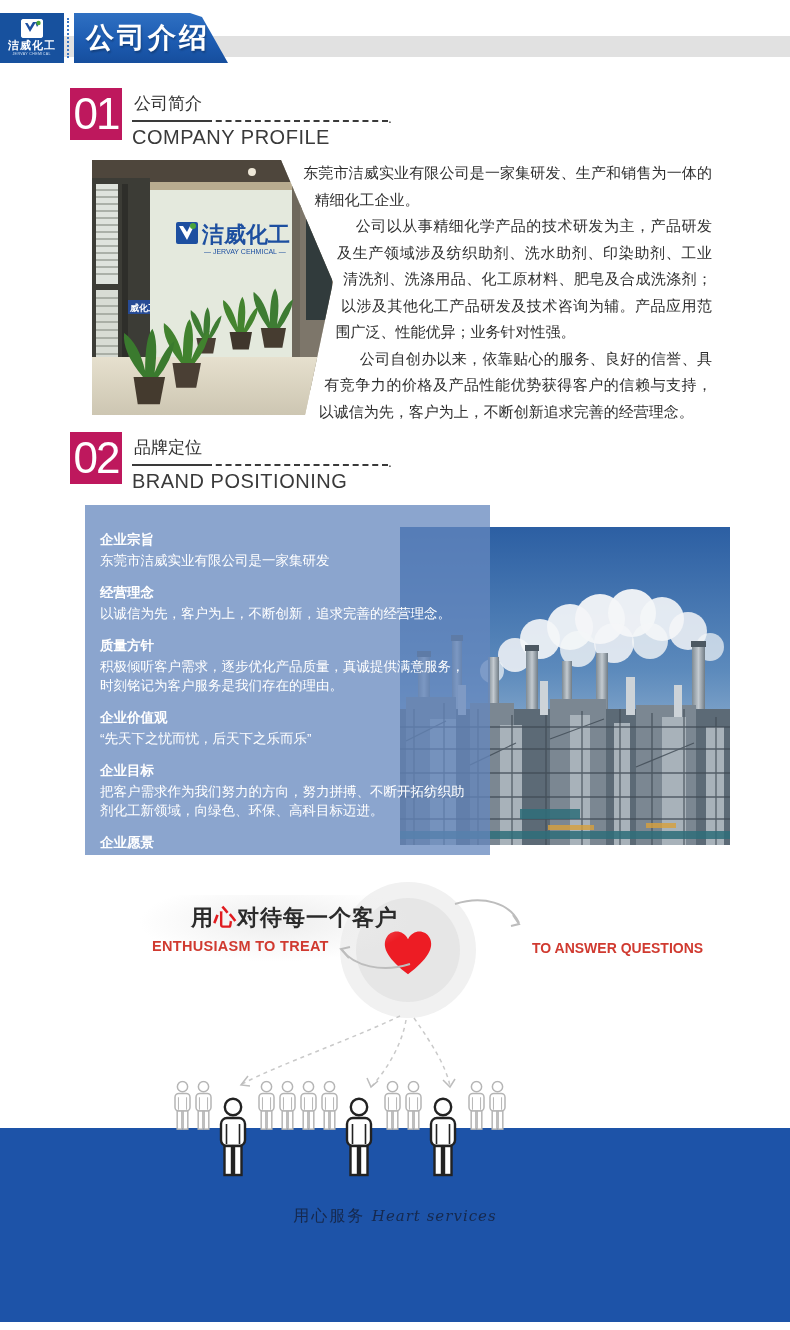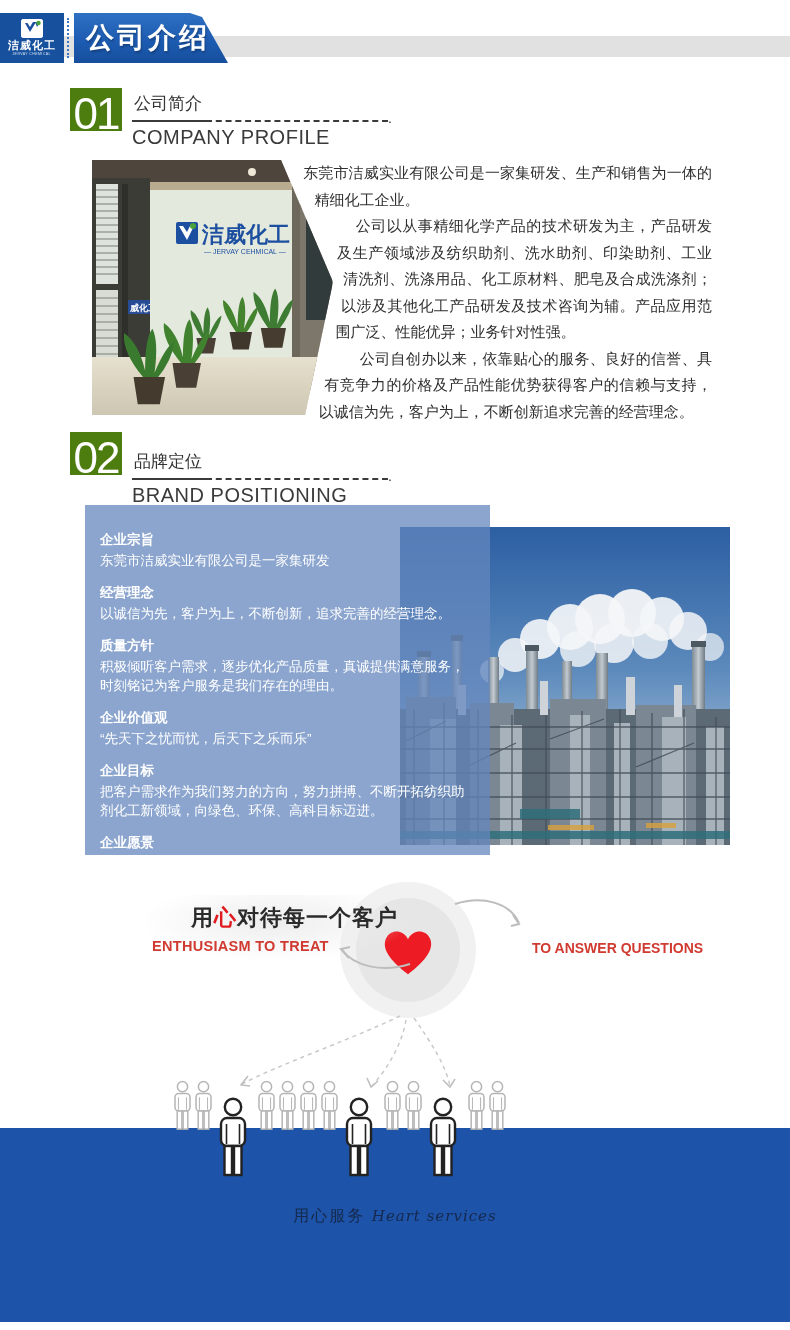--- a/index.html
+++ b/index.html
@@ -23,7 +23,7 @@
                      text-shadow:1px 2px 2px rgba(0,0,0,.25);}
 
   
-  .sec-num{position:absolute;width:52px;height:43px;background:#4d7c0f;color:#fff;
+  .sec-num{position:absolute;width:52px;height:52px;background:#be185d;color:#fff;
            font-size:44px;line-height:52px;text-align:center;letter-spacing:-2px;}
   .sec-head{position:absolute;left:132px;width:260px;}
   .zh-row{display:flex;align-items:flex-end;}

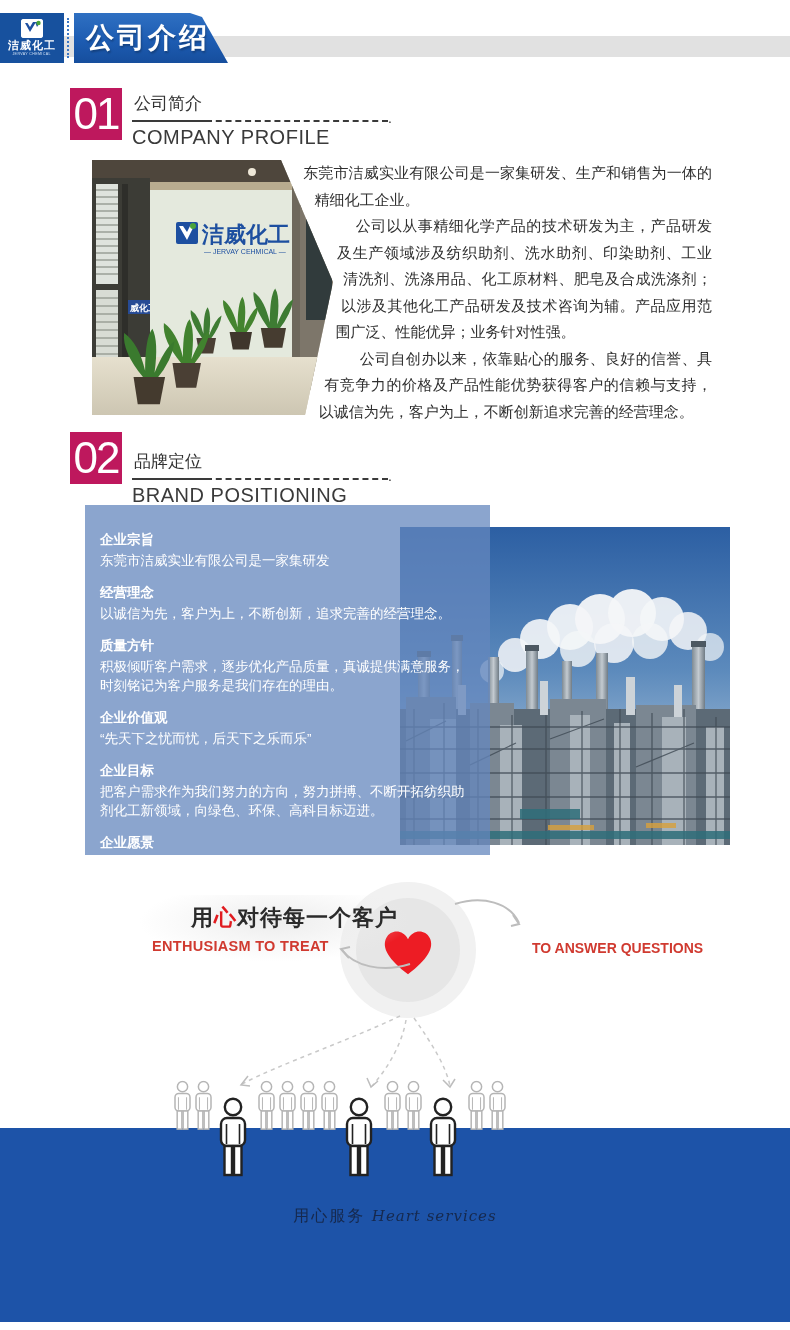--- a/index.html
+++ b/index.html
@@ -193,7 +193,7 @@
   </div>
 
   <div class="sec-num" style="left:70px;top:432px;">02</div>
-  <div class="sec-head" style="top:436px;margin-top:14px;">
+  <div class="sec-head" style="top:436px;">
     <div class="zh-row">
       <span class="zh-title">品牌定位</span>
       <span class="zh-dash"></span>

